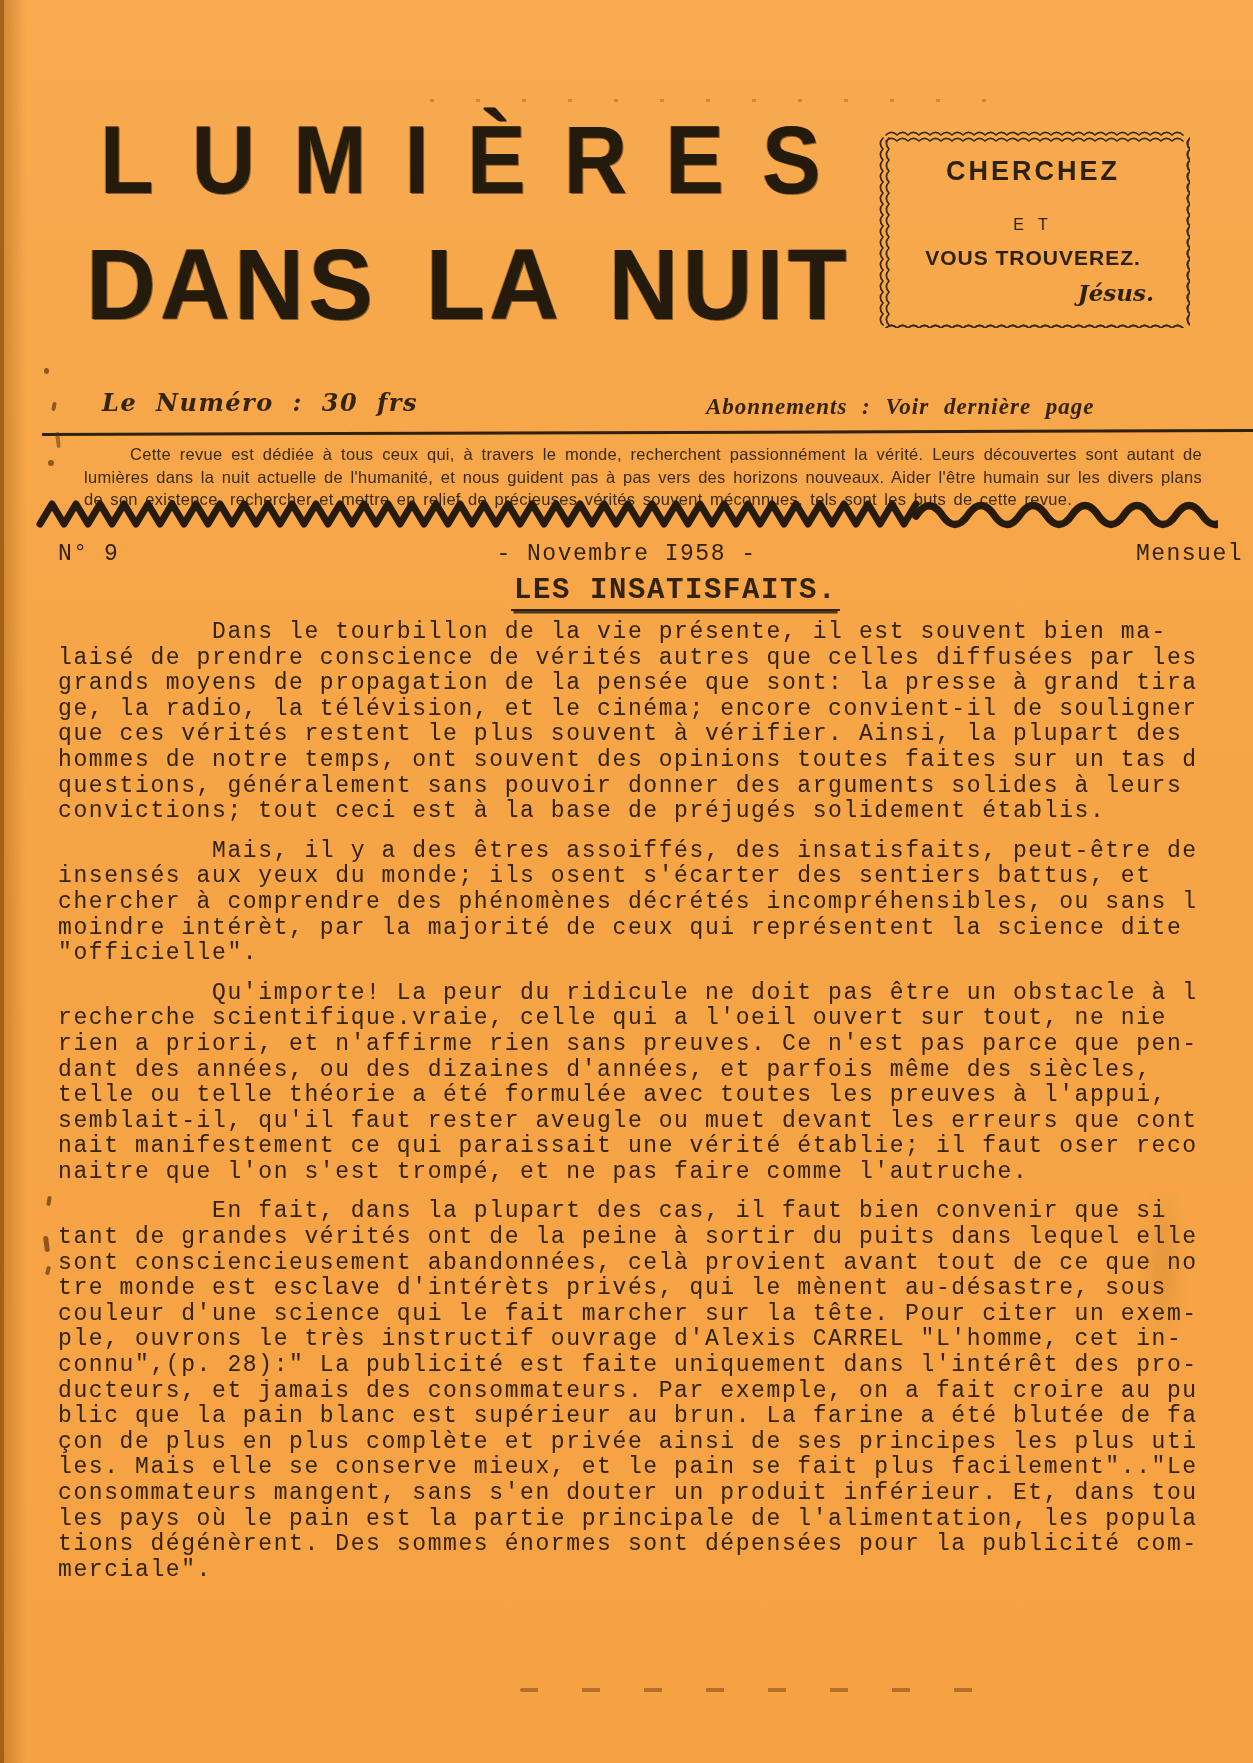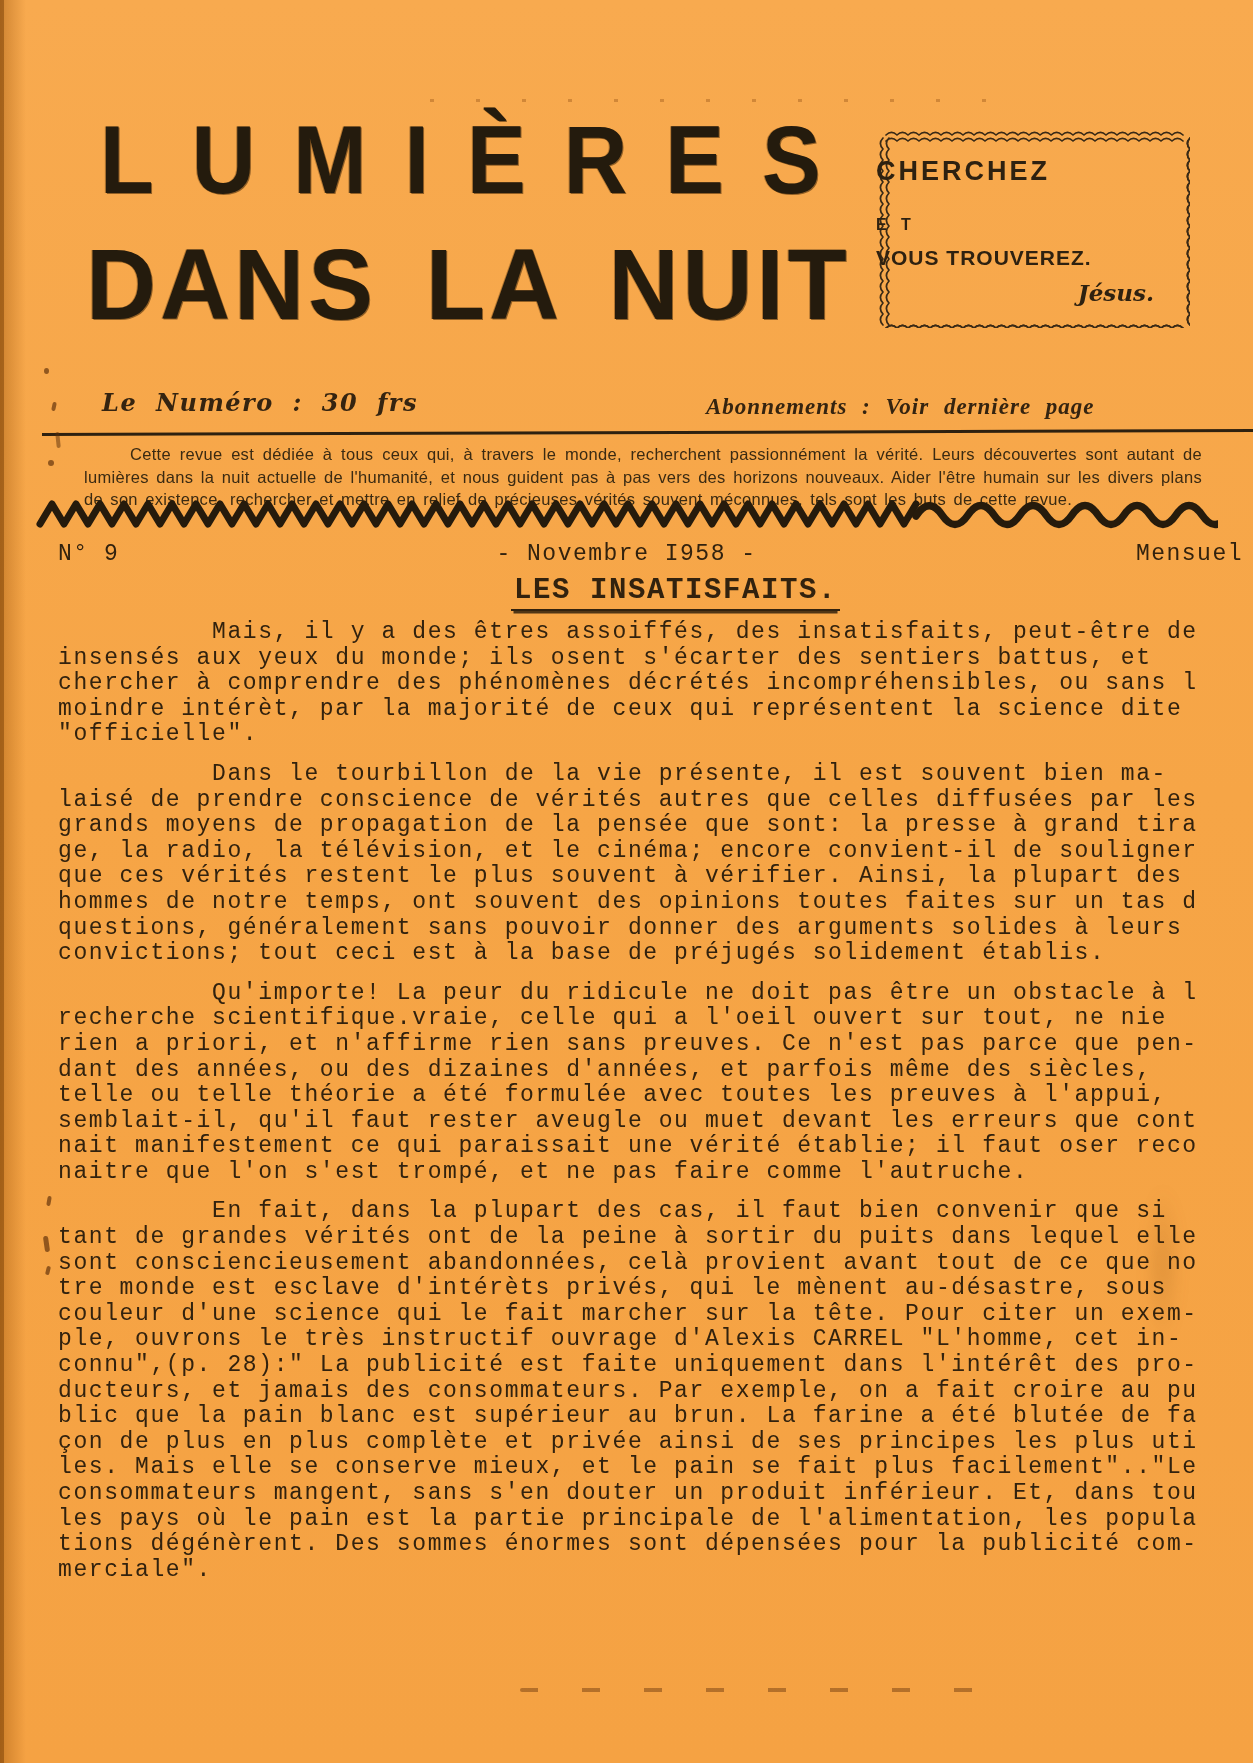--- a/index.html
+++ b/index.html
@@ -37,7 +37,7 @@
   .motto-box{position:absolute;left:876px;top:128px;width:314px;height:200px;}
   .motto-border{position:absolute;left:0;top:0;}
   .motto-content{position:absolute;left:0;top:0;width:100%;height:100%;
-    display:flex;flex-direction:column;align-items:flex-start;justify-content:center;
+    display:flex;flex-direction:column;align-items:center;justify-content:center;
     padding-top:6px;box-sizing:border-box;color:#2e2110;}
   .motto-l1{font-size:27px;font-weight:bold;letter-spacing:3px;}
   .motto-l2{font-size:16px;font-weight:bold;letter-spacing:5px;margin-top:29px;}

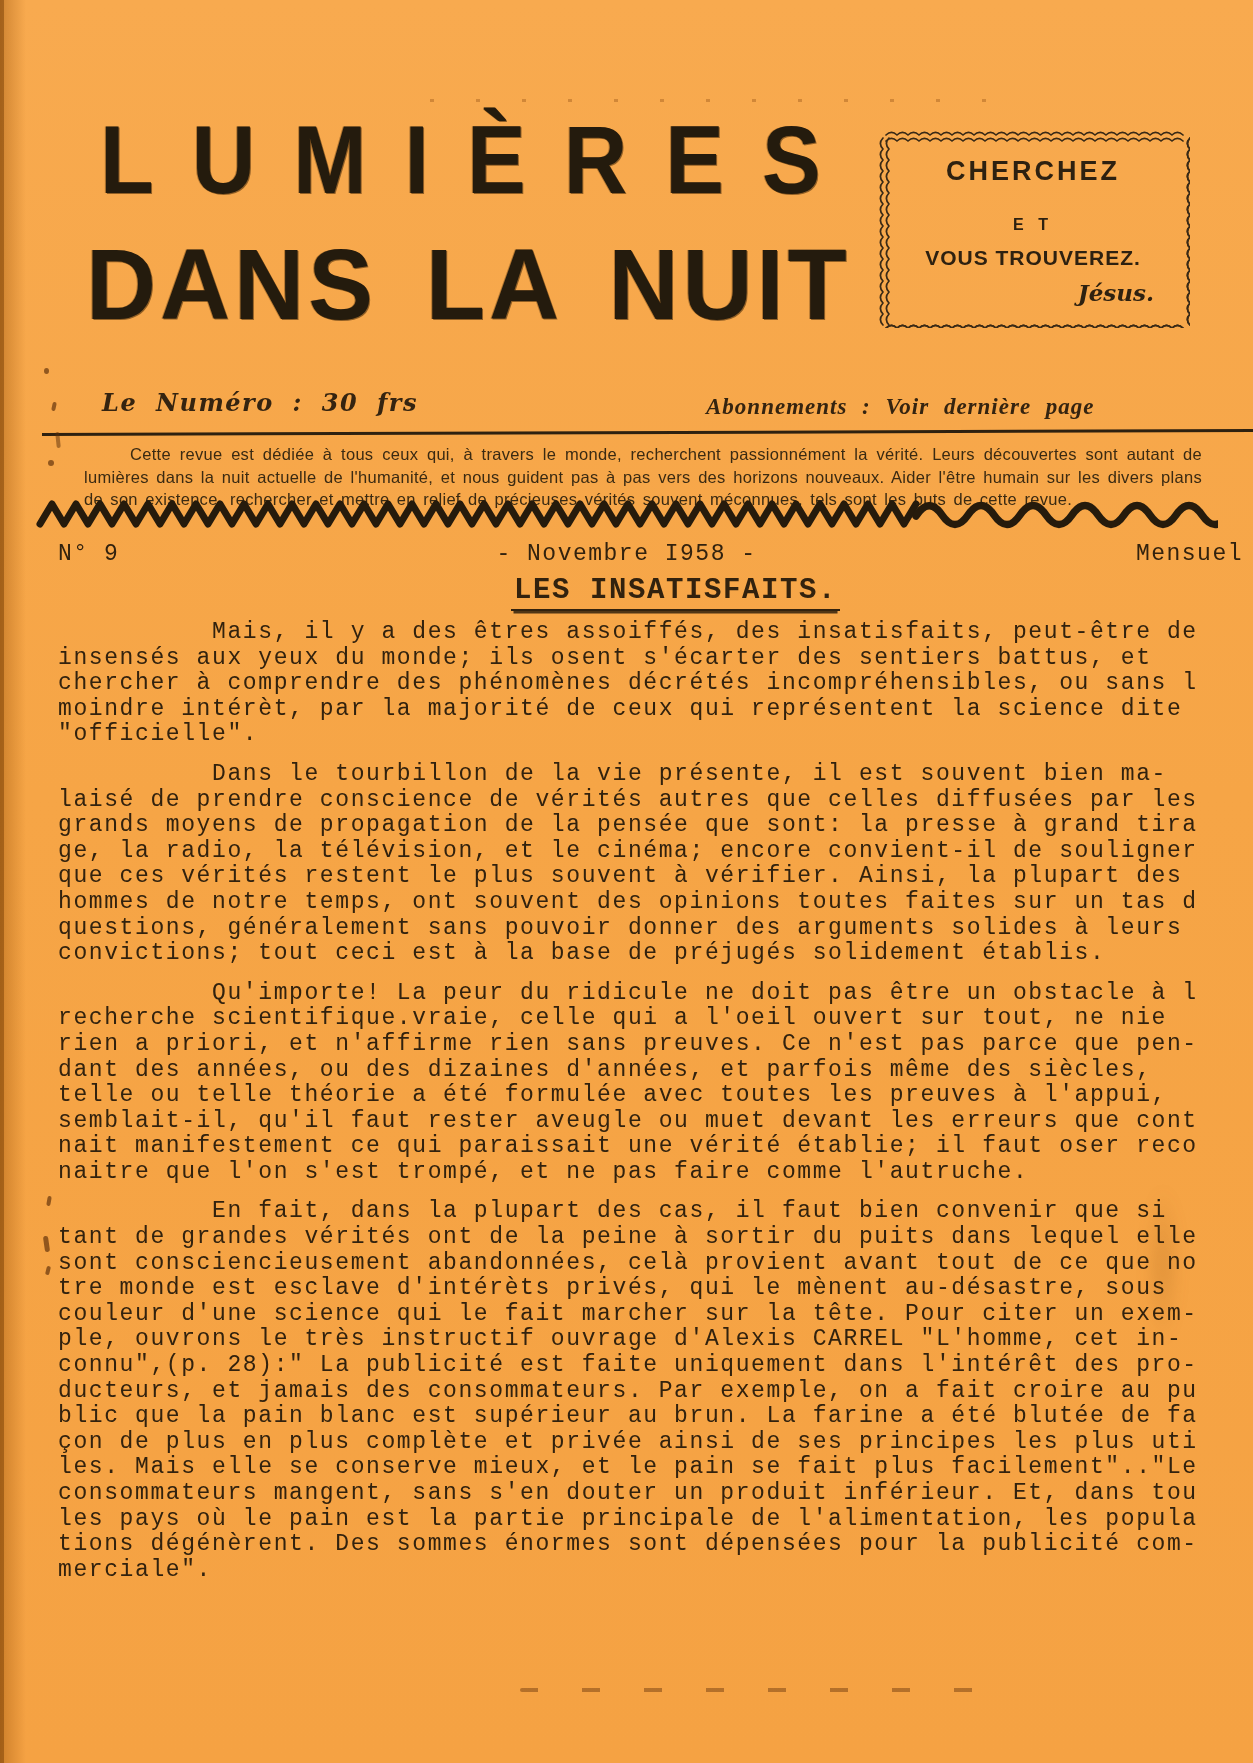--- a/index.html
+++ b/index.html
@@ -40,7 +40,7 @@
     display:flex;flex-direction:column;align-items:center;justify-content:center;
     padding-top:6px;box-sizing:border-box;color:#2e2110;}
   .motto-l1{font-size:27px;font-weight:bold;letter-spacing:3px;}
-  .motto-l2{font-size:16px;font-weight:bold;letter-spacing:5px;margin-top:29px;}
+  .motto-l2{font-size:16px;font-weight:normal;letter-spacing:5px;margin-top:29px;}
   .motto-l3{font-size:21px;font-weight:bold;letter-spacing:1px;margin-top:12px;white-space:nowrap;}
   .motto-sig{font-family:"DejaVu Serif",serif;font-style:italic;font-weight:bold;
     font-size:23px;margin-top:9px;align-self:flex-end;margin-right:36px;}

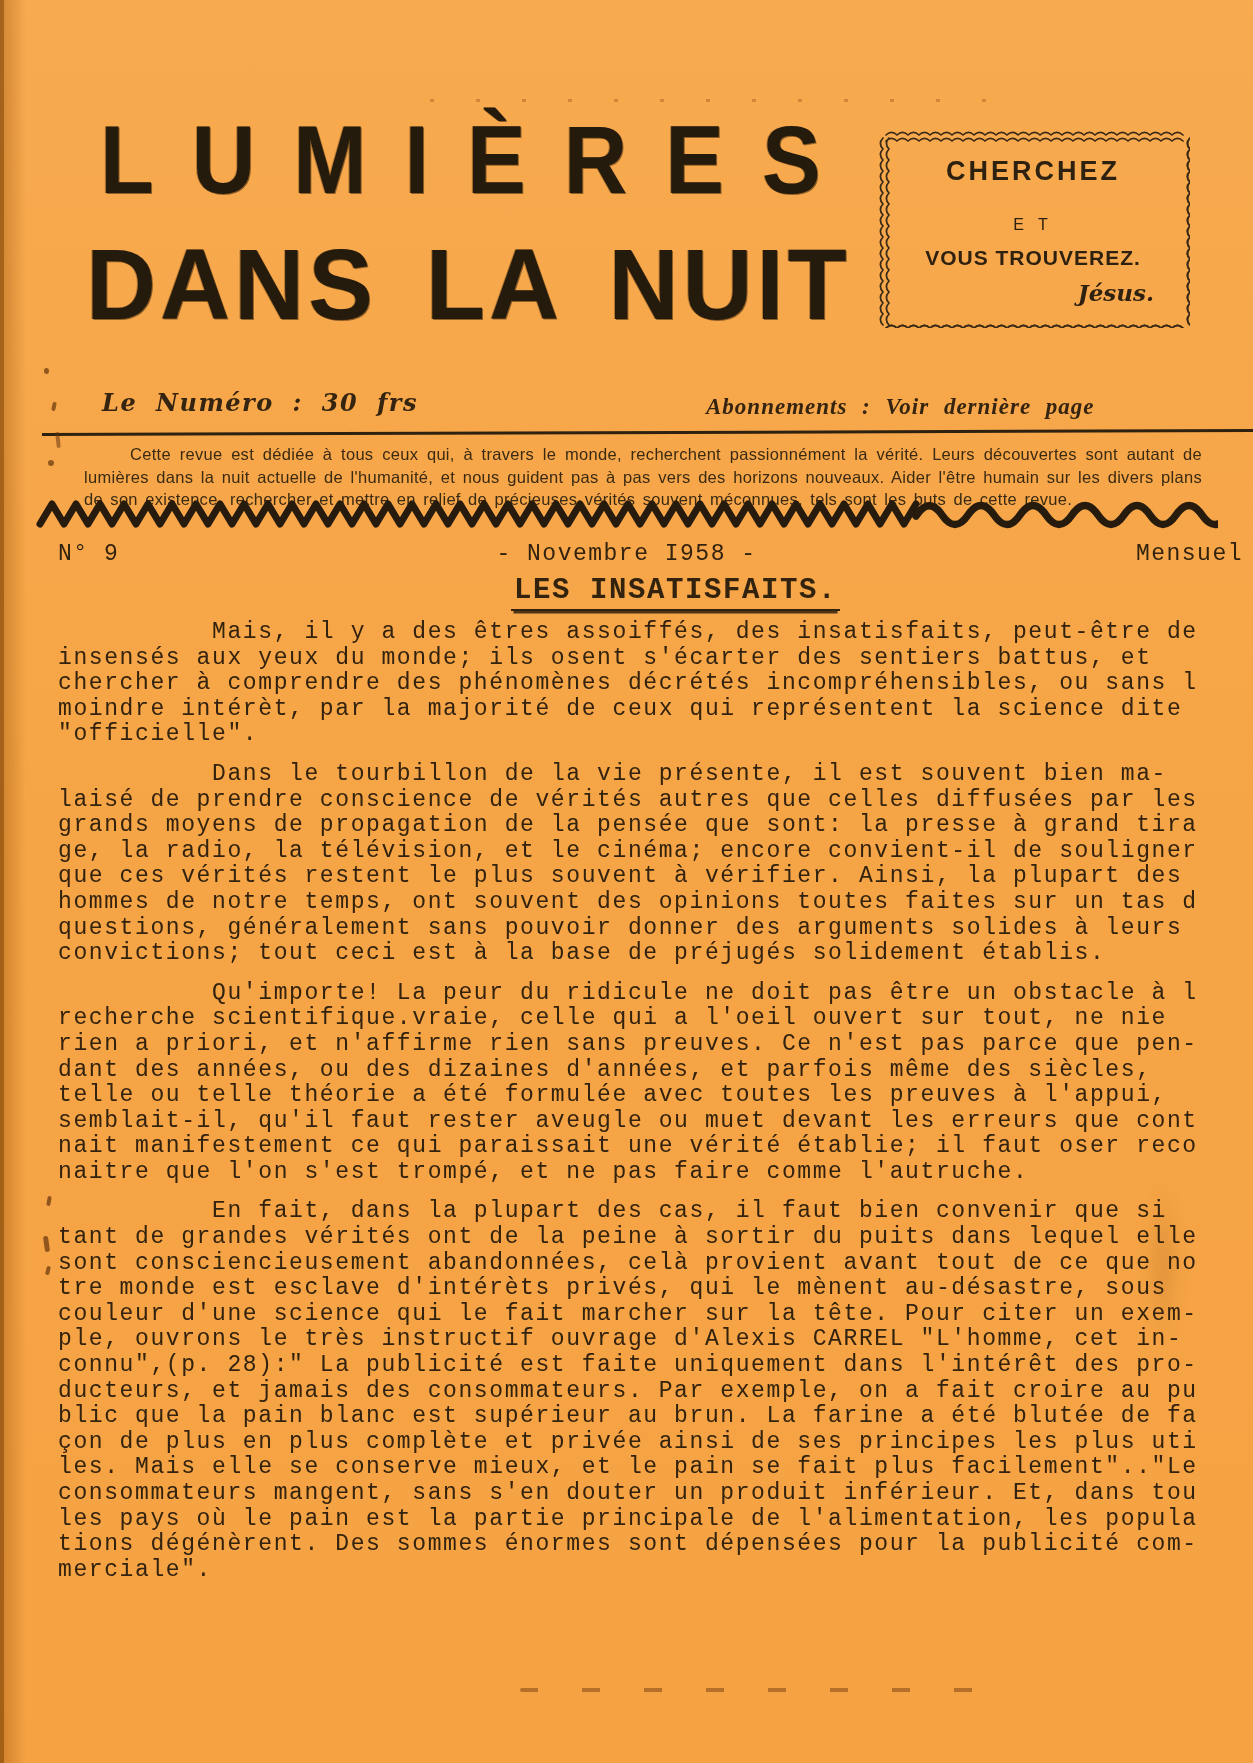--- a/index.html
+++ b/index.html
@@ -143,11 +143,6 @@
   </div>
 
   <div class="article-body">
-      <div class="para">          Mais, il y a des êtres assoiffés, des insatisfaits, peut-être de
-insensés aux yeux du monde; ils osent s'écarter des sentiers battus, et
-chercher à comprendre des phénomènes décrétés incompréhensibles, ou sans l
-moindre intérèt, par la majorité de ceux qui représentent la science dite
-"officielle".</div>
       <div class="para">          Dans le tourbillon de la vie présente, il est souvent bien ma-
 laisé de prendre conscience de vérités autres que celles diffusées par les
 grands moyens de propagation de la pensée que sont: la presse à grand tira
@@ -156,6 +151,11 @@
 hommes de notre temps, ont souvent des opinions toutes faites sur un tas d
 questions, généralement sans pouvoir donner des arguments solides à leurs
 convictions; tout ceci est à la base de préjugés solidement établis.</div>
+      <div class="para">          Mais, il y a des êtres assoiffés, des insatisfaits, peut-être de
+insensés aux yeux du monde; ils osent s'écarter des sentiers battus, et
+chercher à comprendre des phénomènes décrétés incompréhensibles, ou sans l
+moindre intérèt, par la majorité de ceux qui représentent la science dite
+"officielle".</div>
       <div class="para">          Qu'importe! La peur du ridicule ne doit pas être un obstacle à l
 recherche scientifique.vraie, celle qui a l'oeil ouvert sur tout, ne nie
 rien a priori, et n'affirme rien sans preuves. Ce n'est pas parce que pen-

